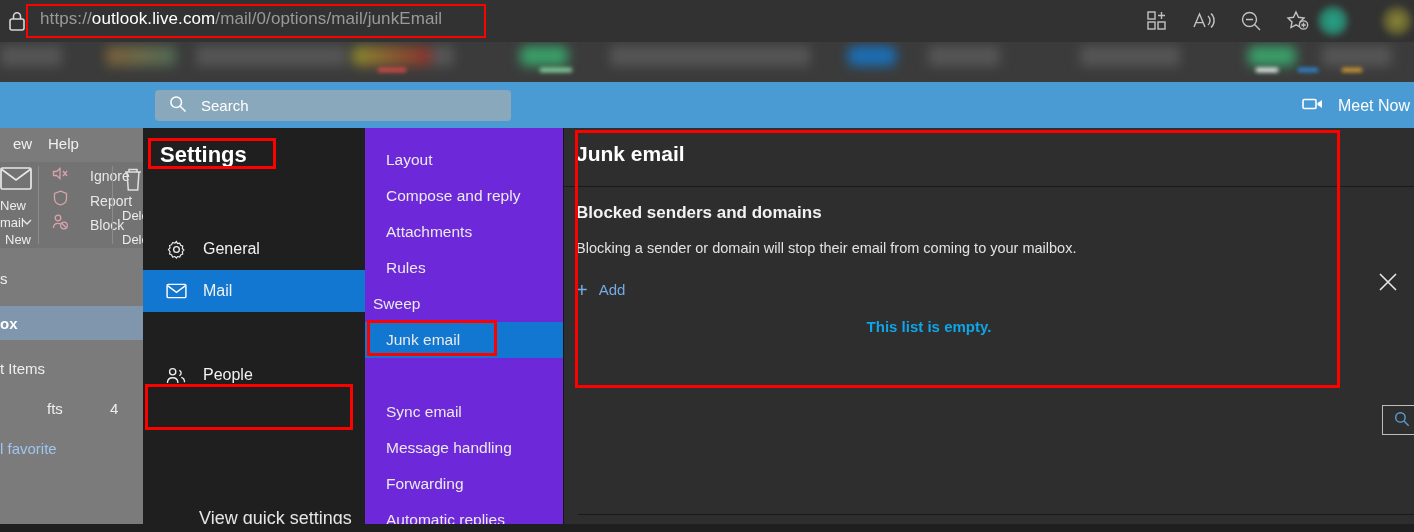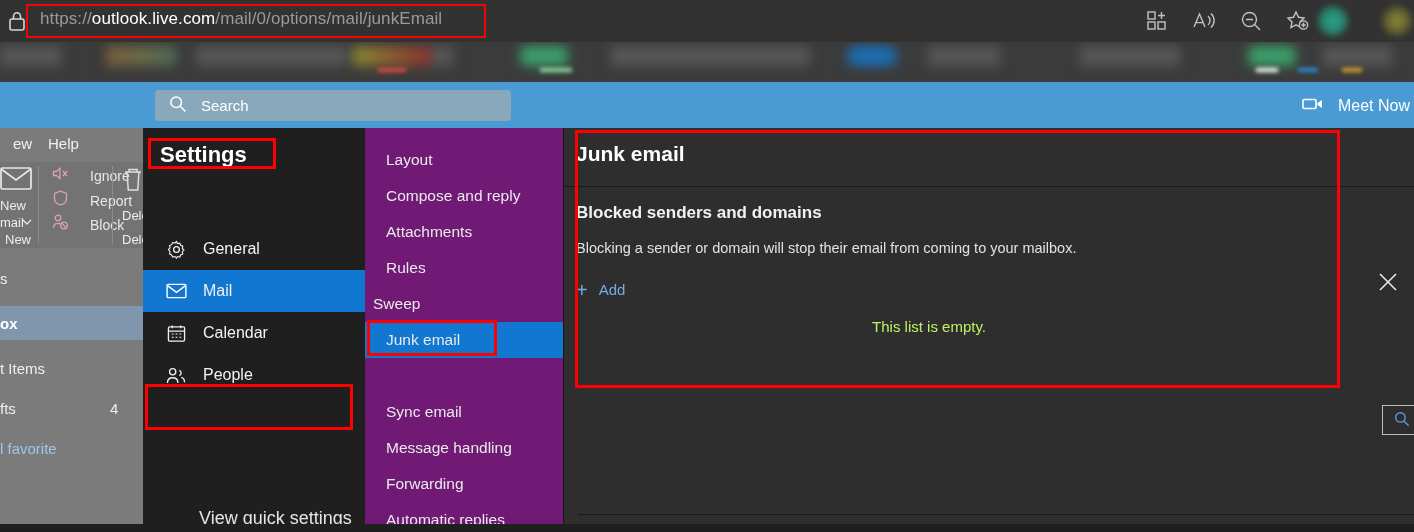--- a/index.html
+++ b/index.html
@@ -69,7 +69,7 @@
   .cat-redbox{position:absolute;left:2px;top:256px;width:208px;height:46px;border:3px solid #ff0000;box-sizing:border-box;pointer-events:none;}
   .quick{position:absolute;left:56px;top:380px;color:#e5e5e5;font-size:18px;}
 
-  .dlg-mid{position:absolute;left:222px;top:0;width:198px;height:404px;background:#701a75;}
+  .dlg-mid{position:absolute;left:222px;top:0;width:198px;height:404px;background:#6d28d9;}
   .nav{position:absolute;left:0;width:198px;height:36px;display:flex;align-items:center;
        padding-left:21px;box-sizing:border-box;color:#eaeaea;font-size:15.5px;}
   .nav.sel{background:#1177d1;}

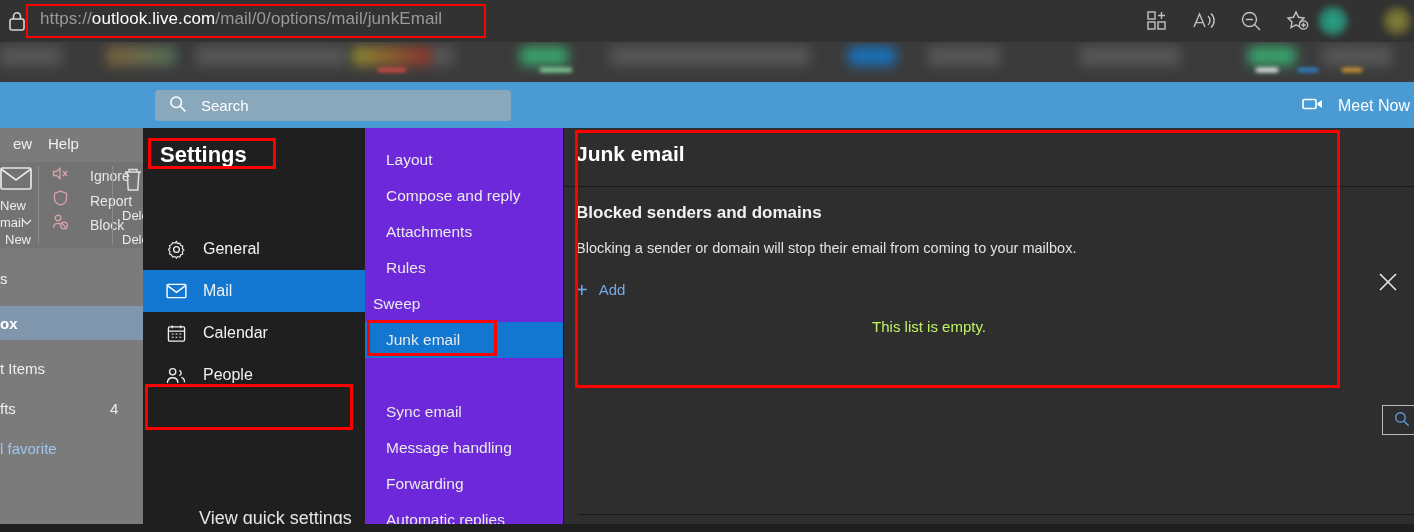--- a/index.html
+++ b/index.html
@@ -297,16 +297,6 @@
         <span>Mail</span>
       </div>
 
-      <div class="cat" style="top:184px;">
-        <span class="ci">
-          <svg width="19" height="19" viewBox="0 0 20 20">
-              <rect x="1.5" y="3" width="17" height="15" rx="1.3" fill="none" stroke="#f0f0f0" stroke-width="1.4"></rect>
-              <path d="M1.5 7.5h17M5.5 1.5v3M14.5 1.5v3" stroke="#f0f0f0" stroke-width="1.4"></path>
-              <path d="M5 10.5h2M9 10.5h2M13 10.5h2M5 14h2M9 14h2M13 14h2" stroke="#f0f0f0" stroke-width="1.2"></path>
-            </svg>
-        </span>
-        <span>Calendar</span>
-      </div>
 
       <div class="cat" style="top:226px;">
         <span class="ci">

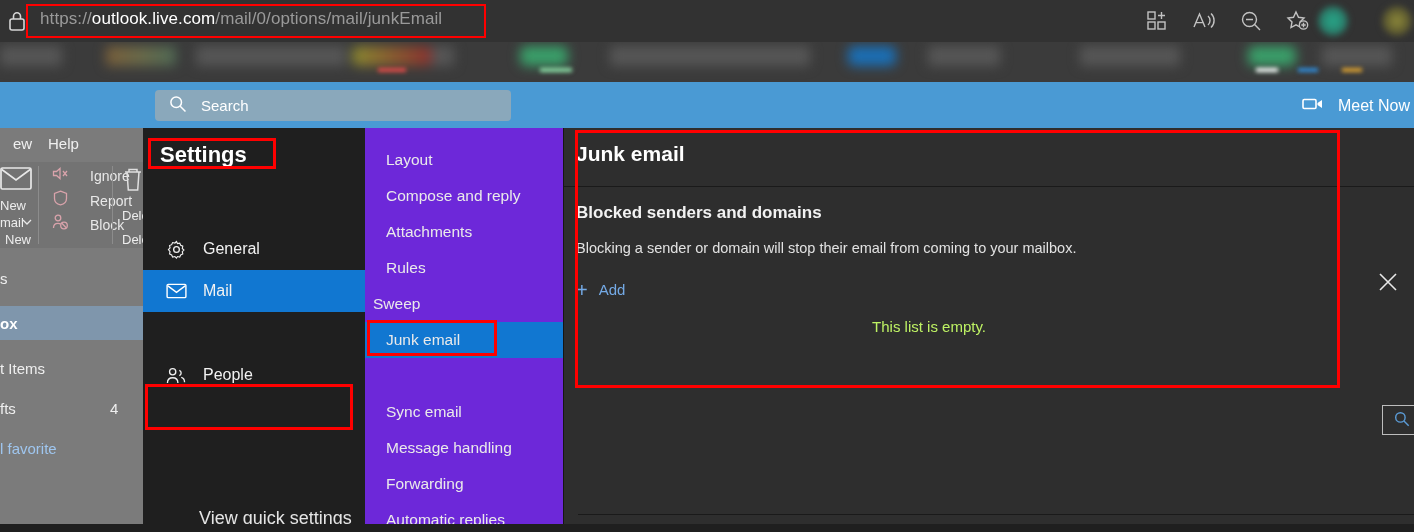--- a/index.html
+++ b/index.html
@@ -82,7 +82,7 @@
   .sec-p{position:absolute;left:12px;top:112px;font-size:14.5px;color:#e2e2e2;}
   .addlink{position:absolute;left:12px;top:153px;display:flex;align-items:center;gap:11px;color:#74aae6;font-size:15px;}
   .addlink .pl{font-size:20px;line-height:14px;color:#74aae6;}
-  .empty{position:absolute;left:0;top:190px;width:730px;text-align:center;color:#bef264;font-size:15px;}
+  .empty{position:absolute;left:0;top:190px;width:730px;text-align:center;color:#0ea5e9;font-size:15px;font-weight:bold;}
   .srch-list{position:absolute;left:818px;top:277px;width:176px;height:30px;border:1px solid #bdbdbd;
              box-sizing:border-box;display:flex;align-items:center;padding-left:11px;color:#f0f0f0;font-size:15px;background:#2e2e2e;}
   .srch-list svg{margin-right:11px;}

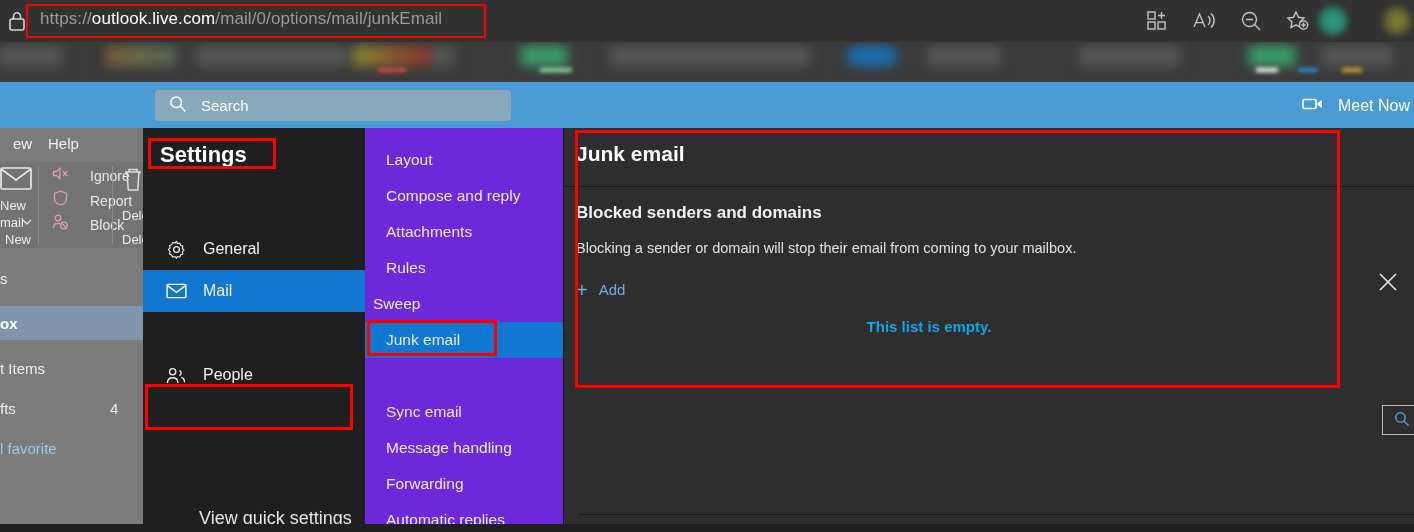--- a/index.html
+++ b/index.html
@@ -260,7 +260,7 @@
         <span style="padding-left:0;">ox</span>
       </div>
       <div class="fl" style="top:112px;left:0;">t Items</div>
-      <div class="fl" style="top:152px;left:0;">
+      <div class="fl" style="top:152px;left:0;padding-left:47px;">
         <span>fts</span>
         <span class="cnt">4</span>
       </div>

